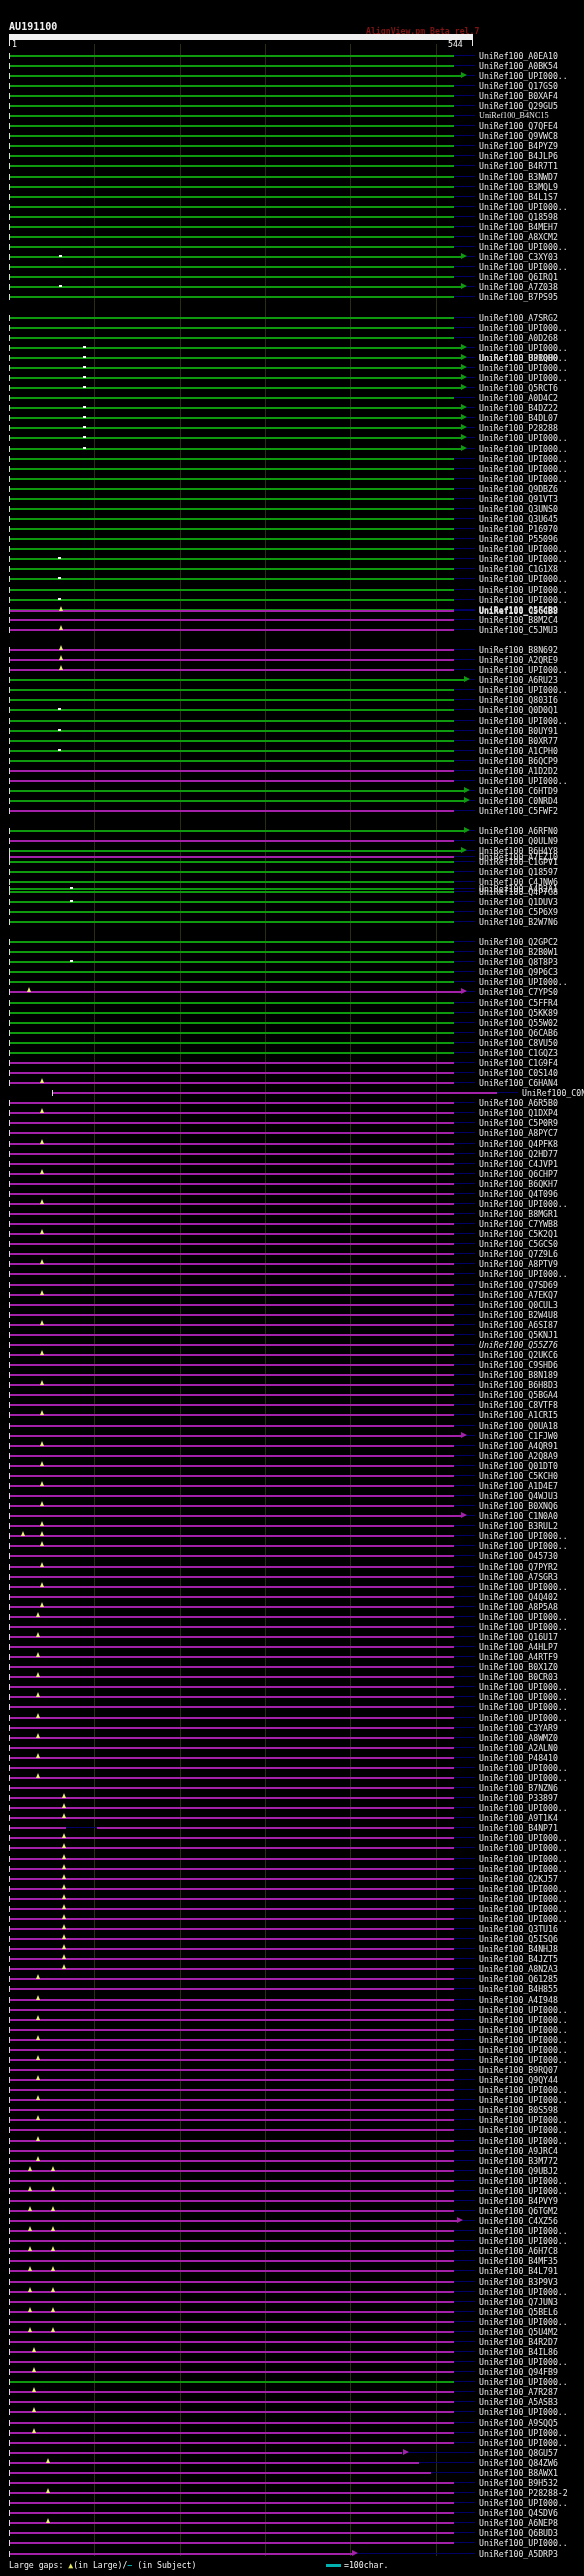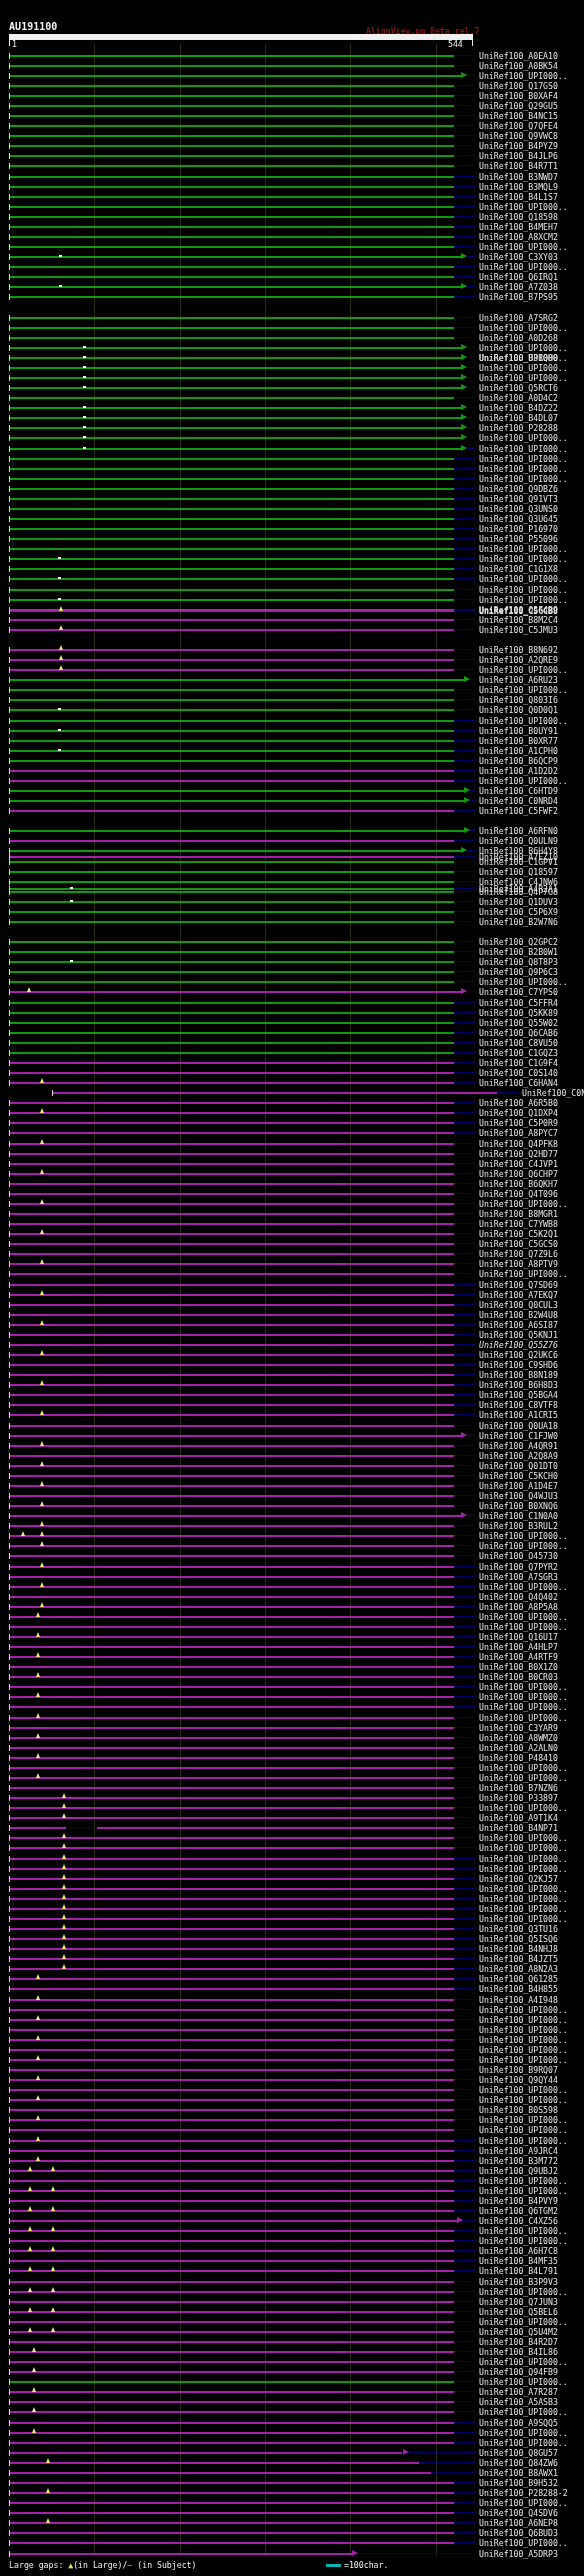--- a/index.html
+++ b/index.html
@@ -86,7 +86,7 @@
         <div class="seg" style="left: 10px; width: 444px; background: rgb(15, 153, 15);"></div>
         <div class="hlabel">UniRef100_Q29GU5</div>
       </div>
-      <div class="hit-row" style="top: 111px;">
+      <div class="hit-row" style="top: 111px; font-family: Liberation Serif, serif;">
         <div class="htick"></div>
         <div class="backbone" style="left: 10px; width: 465px;"></div>
         <div class="seg" style="left: 10px; width: 444px; background: rgb(15, 153, 15);"></div>

